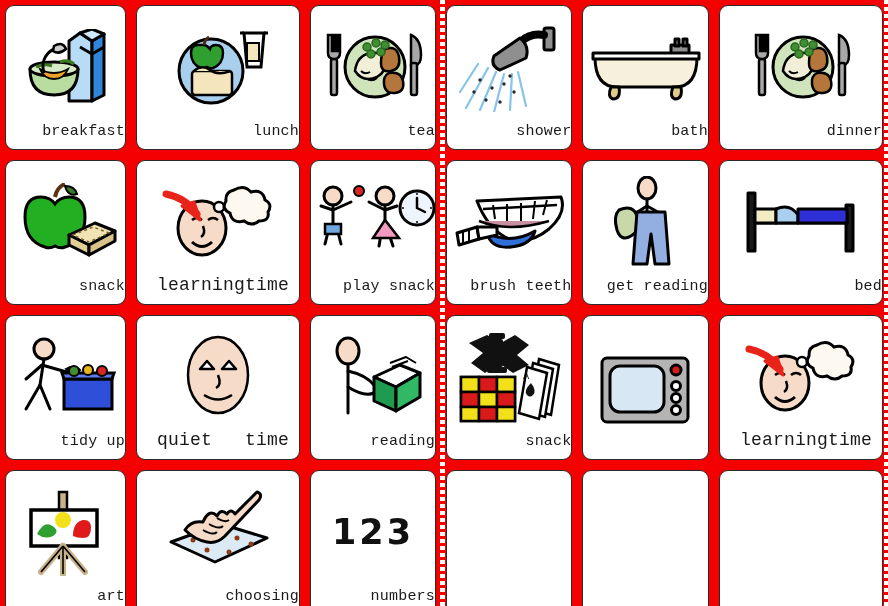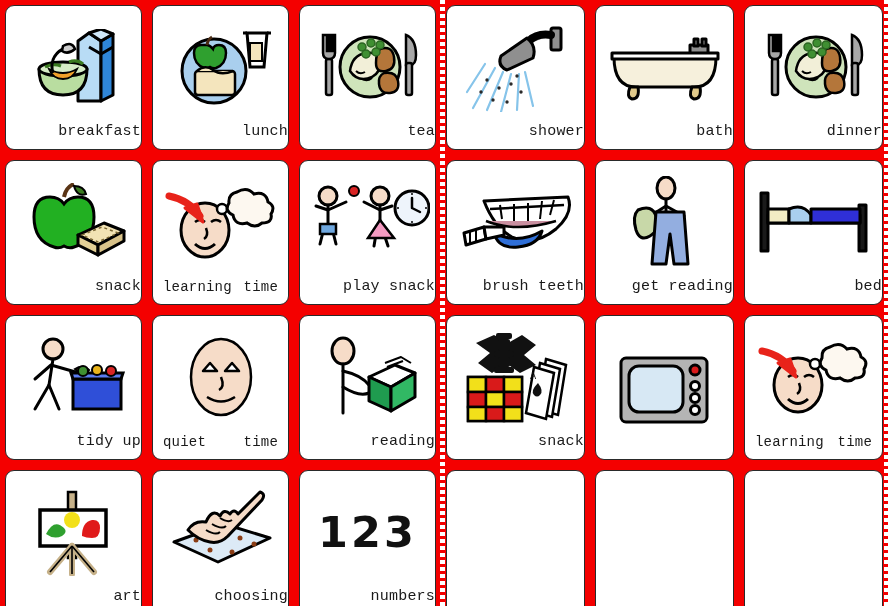--- a/index.html
+++ b/index.html
@@ -96,9 +96,9 @@
   .label.split {
     display: flex;
     justify-content: space-between;
-    padding-left: 10px;
+    padding-left: 20px;
     padding-right: 10px;
-    font-size: 14px;
+    font-size: 18px;
   }
   .label.split span { display: inline-block; }
   .bignum {

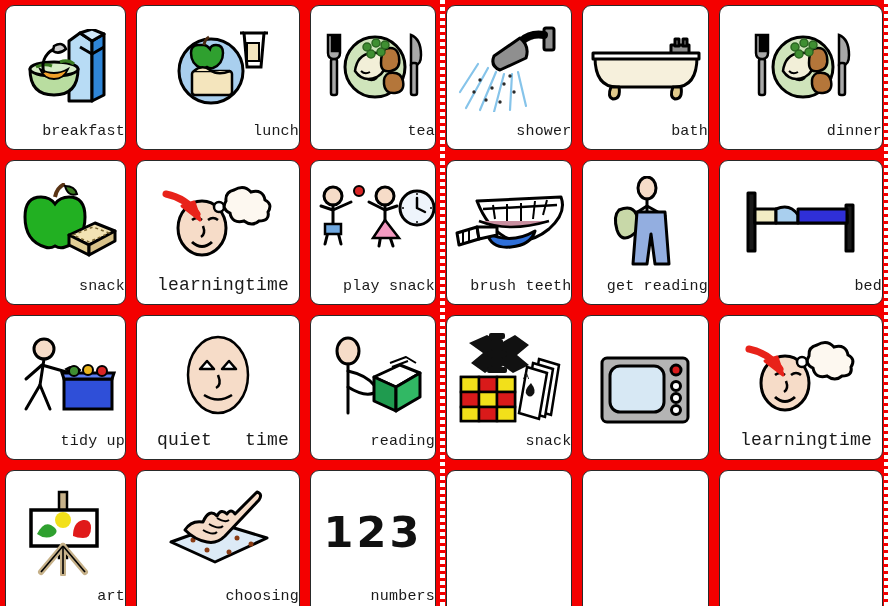--- a/index.html
+++ b/index.html
@@ -102,7 +102,7 @@
   }
   .label.split span { display: inline-block; }
   .bignum {
-    font-size: 43px;
+    font-size: 35px;
     font-weight: bold;
     color: #111;
     letter-spacing: 3px;

